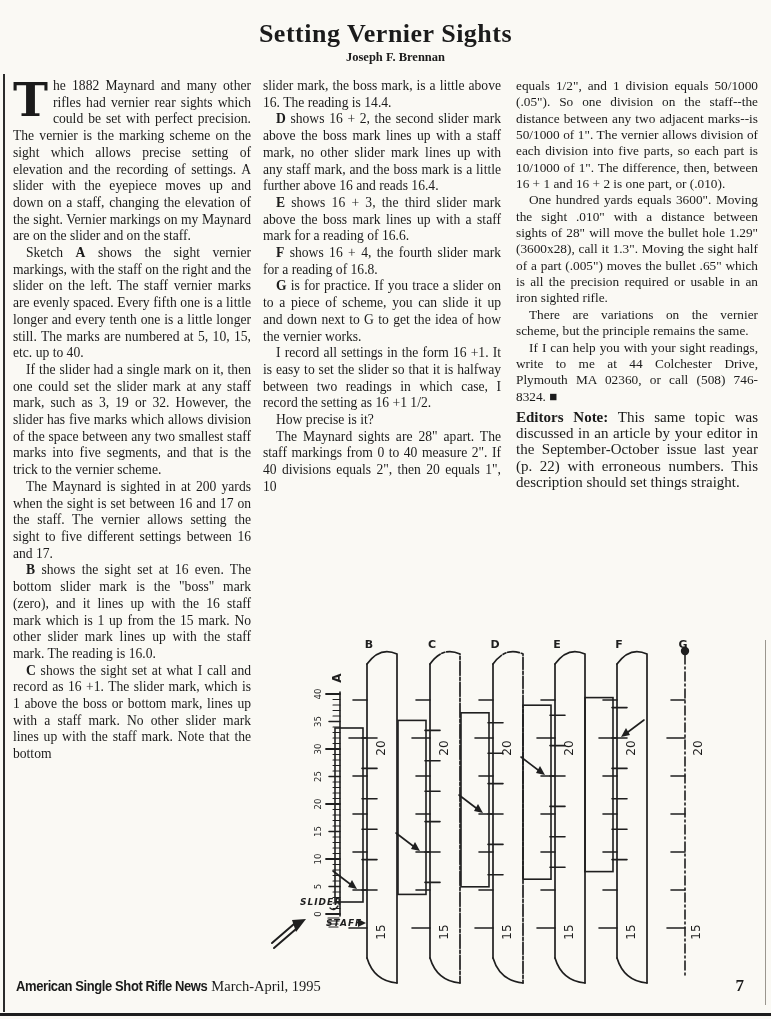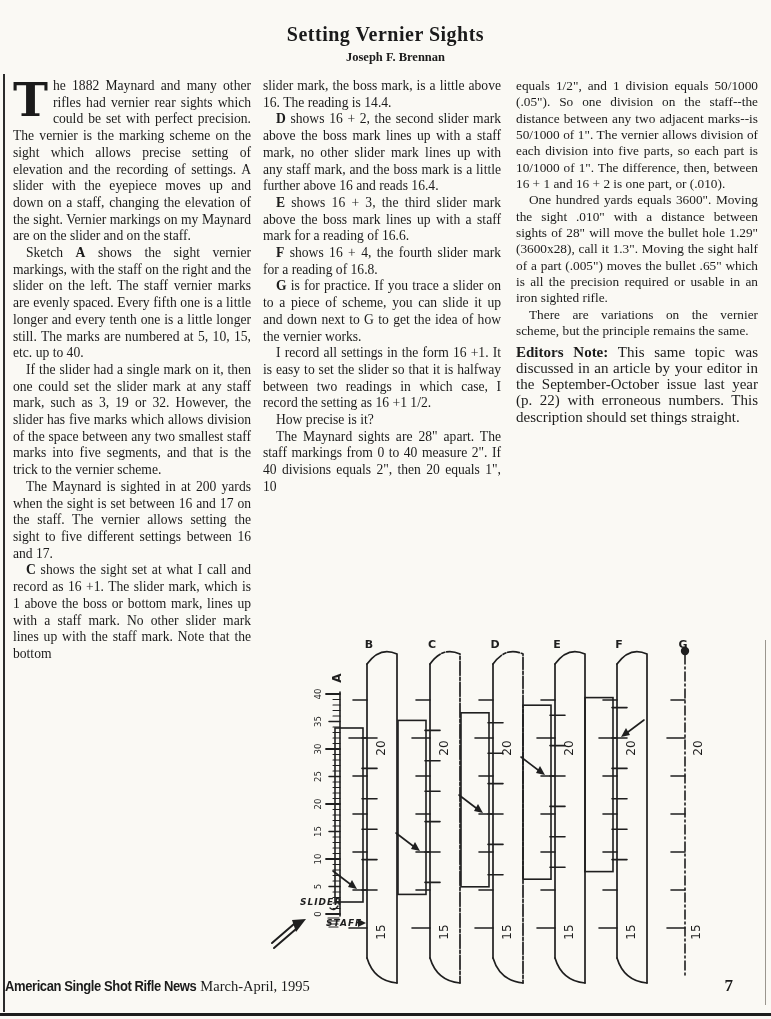--- a/index.html
+++ b/index.html
@@ -14,7 +14,7 @@
   .edge-right{position:absolute;left:765px;top:640px;width:1px;height:365px;background:#9a968e;}
 
   .masthead{position:absolute;left:0;top:20px;width:771px;text-align:center;}
-  .title{font-size:20px;font-weight:bold;letter-spacing:.5px;line-height:28px;}
+  .title{font-size:26px;font-weight:bold;letter-spacing:.5px;line-height:28px;}
   .byline{font-size:12.5px;font-weight:bold;margin-top:2px;padding-left:20px;}
 
   .col{position:absolute;text-align:justify;}

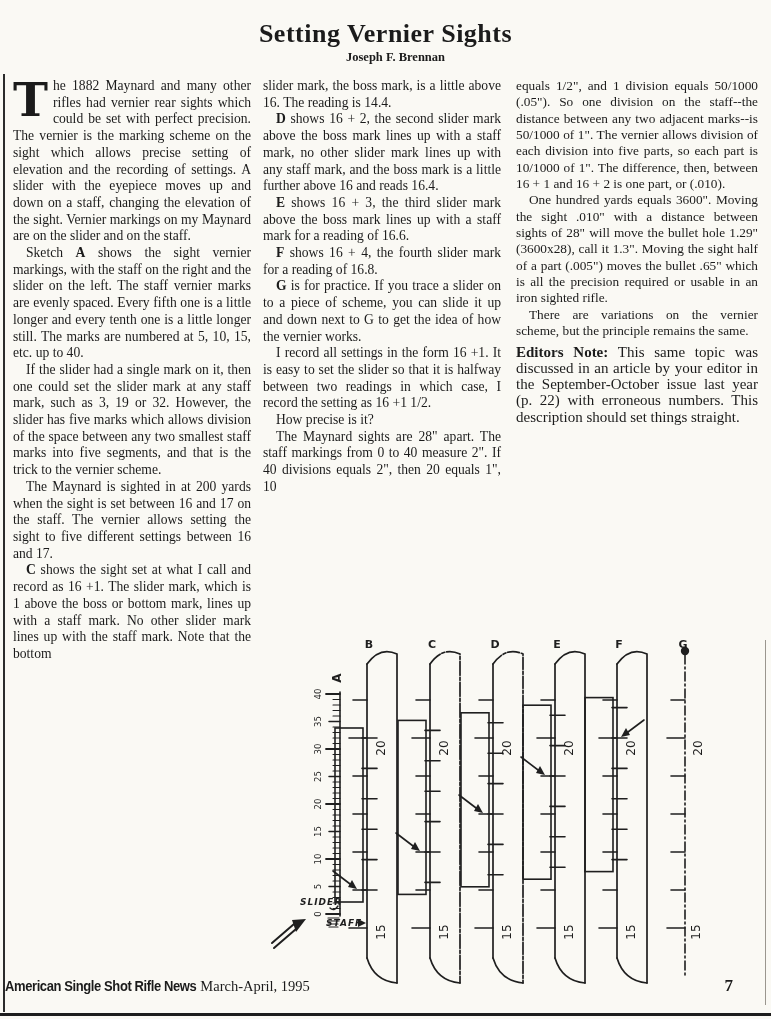--- a/index.html
+++ b/index.html
@@ -82,6 +82,7 @@
     <p class="para"><span>equals 1/2", and 1 division equals 50/1000 (.05"). So one division on the staff--the distance between any two adjacent marks--is 50/1000 of 1". The vernier allows division of each division into five parts, so each part is 10/1000 of 1". The difference, then, between 16 + 1 and 16 + 2 is one part, or (.010).</span></p>
     <p class="para indent"><span>One hundred yards equals 3600". Moving the sight .010" with a distance between sights of 28" will move the bullet hole 1.29" (3600x28), call it 1.3". Moving the sight half of a part (.005") moves the bullet .65" which is all the precision required or usable in an iron sighted rifle.</span></p>
     <p class="para indent"><span>There are variations on the vernier scheme, but the principle remains the same.</span></p>
+    <p class="para indent"><span>If I can help you with your sight readings, write to me at 44 Colchester Drive, Plymouth MA 02360, or call (508) 746-8324. ■</span></p>
     <p class="para editors-note"><span class="lead">Editors Note:</span><span> This same topic was discussed in an article by your editor in the September-October issue last year (p. 22) with erroneous numbers. This description should set things straight.</span></p>
   </div>
 

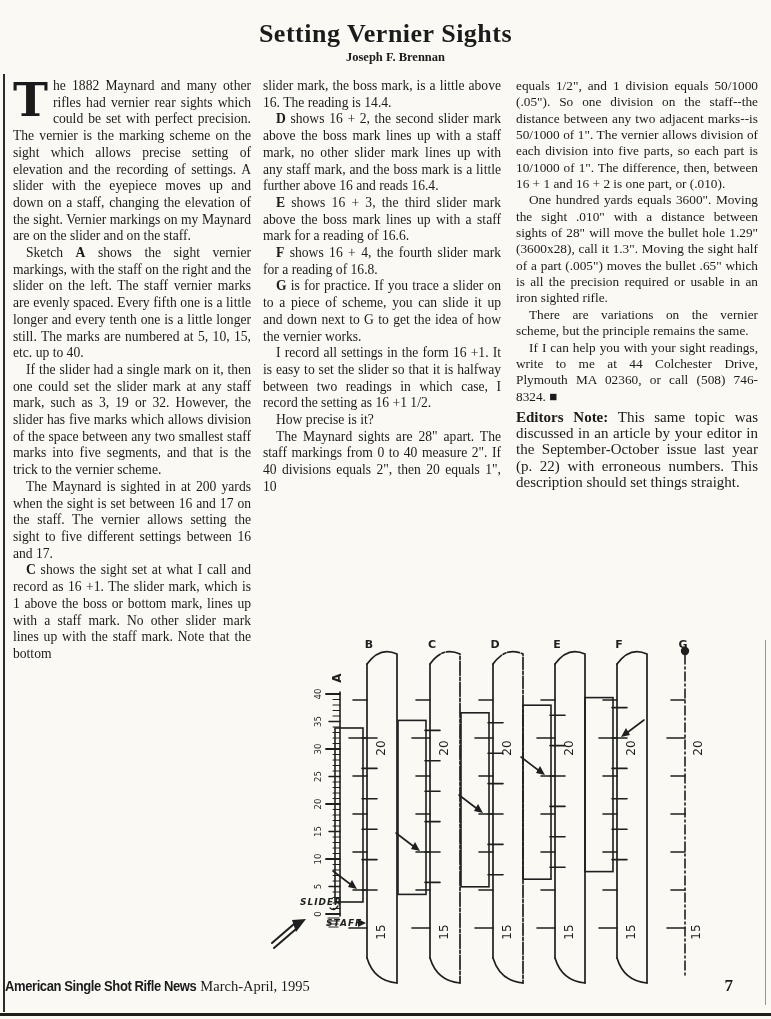--- a/index.html
+++ b/index.html
@@ -64,6 +64,7 @@
     <p class="para indent"><span>Sketch </span><span class="lead">A</span><span> shows the sight vernier markings, with the staff on the right and the slider on the left. The staff vernier marks are evenly spaced. Every fifth one is a little longer and every tenth one is a little longer still. The marks are numbered at 5, 10, 15, etc. up to 40.</span></p>
     <p class="para indent"><span>If the slider had a single mark on it, then one could set the slider mark at any staff mark, such as 3, 19 or 32. However, the slider has five marks which allows division of the space between any two smallest staff marks into five segments, and that is the trick to the vernier scheme.</span></p>
     <p class="para indent"><span>The Maynard is sighted in at 200 yards when the sight is set between 16 and 17 on the staff. The vernier allows setting the sight to five different settings between 16 and 17.</span></p>
+    <p class="para indent"><span class="lead">B</span><span> shows the sight set at 16 even. The bottom slider mark is the "boss" mark (zero), and it lines up with the 16 staff mark which is 1 up from the 15 mark. No other slider mark lines up with the staff mark. The reading is 16.0.</span></p>
     <p class="para indent"><span class="lead">C</span><span> shows the sight set at what I call and record as 16 +1. The slider mark, which is 1 above the boss or bottom mark, lines up with a staff mark. No other slider mark lines up with the staff mark. Note that the bottom</span></p>
   </div>
 

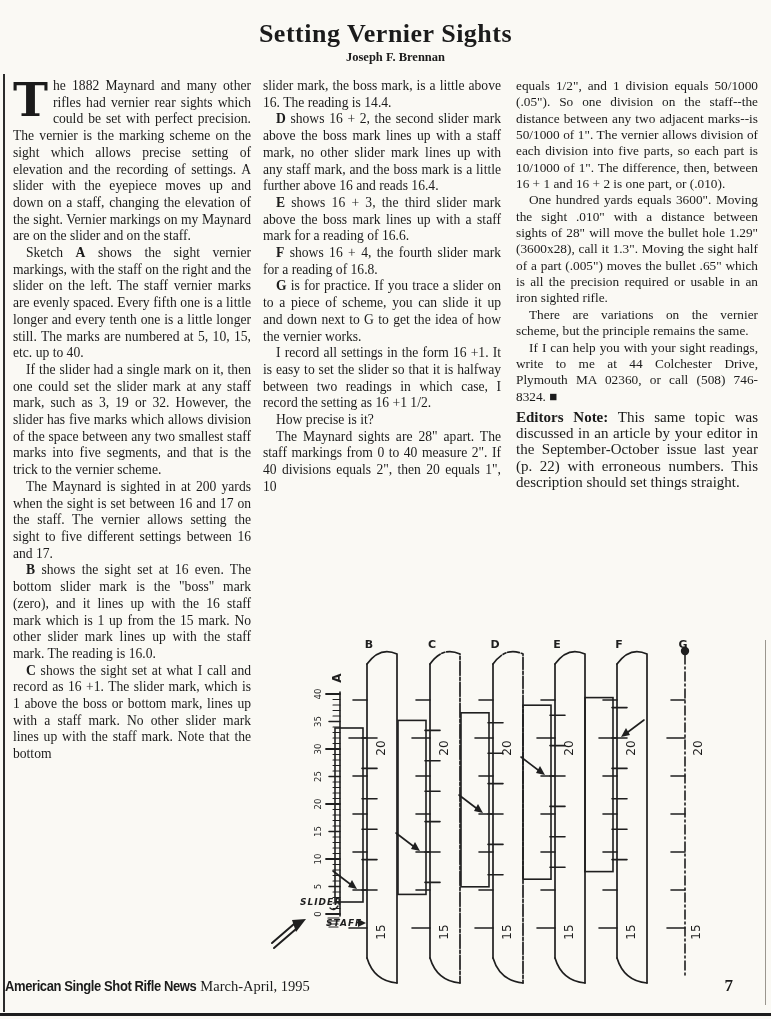--- a/index.html
+++ b/index.html
@@ -36,7 +36,7 @@
   .hand{font-family:"DejaVu Sans",sans-serif;fill:#1f1f1f;}
 
   .footer{
-    position:absolute;left:5px;top:976px;width:746px;
+    position:absolute;left:16px;top:976px;width:746px;
     display:flex;align-items:baseline;
   }
   .pubname{

